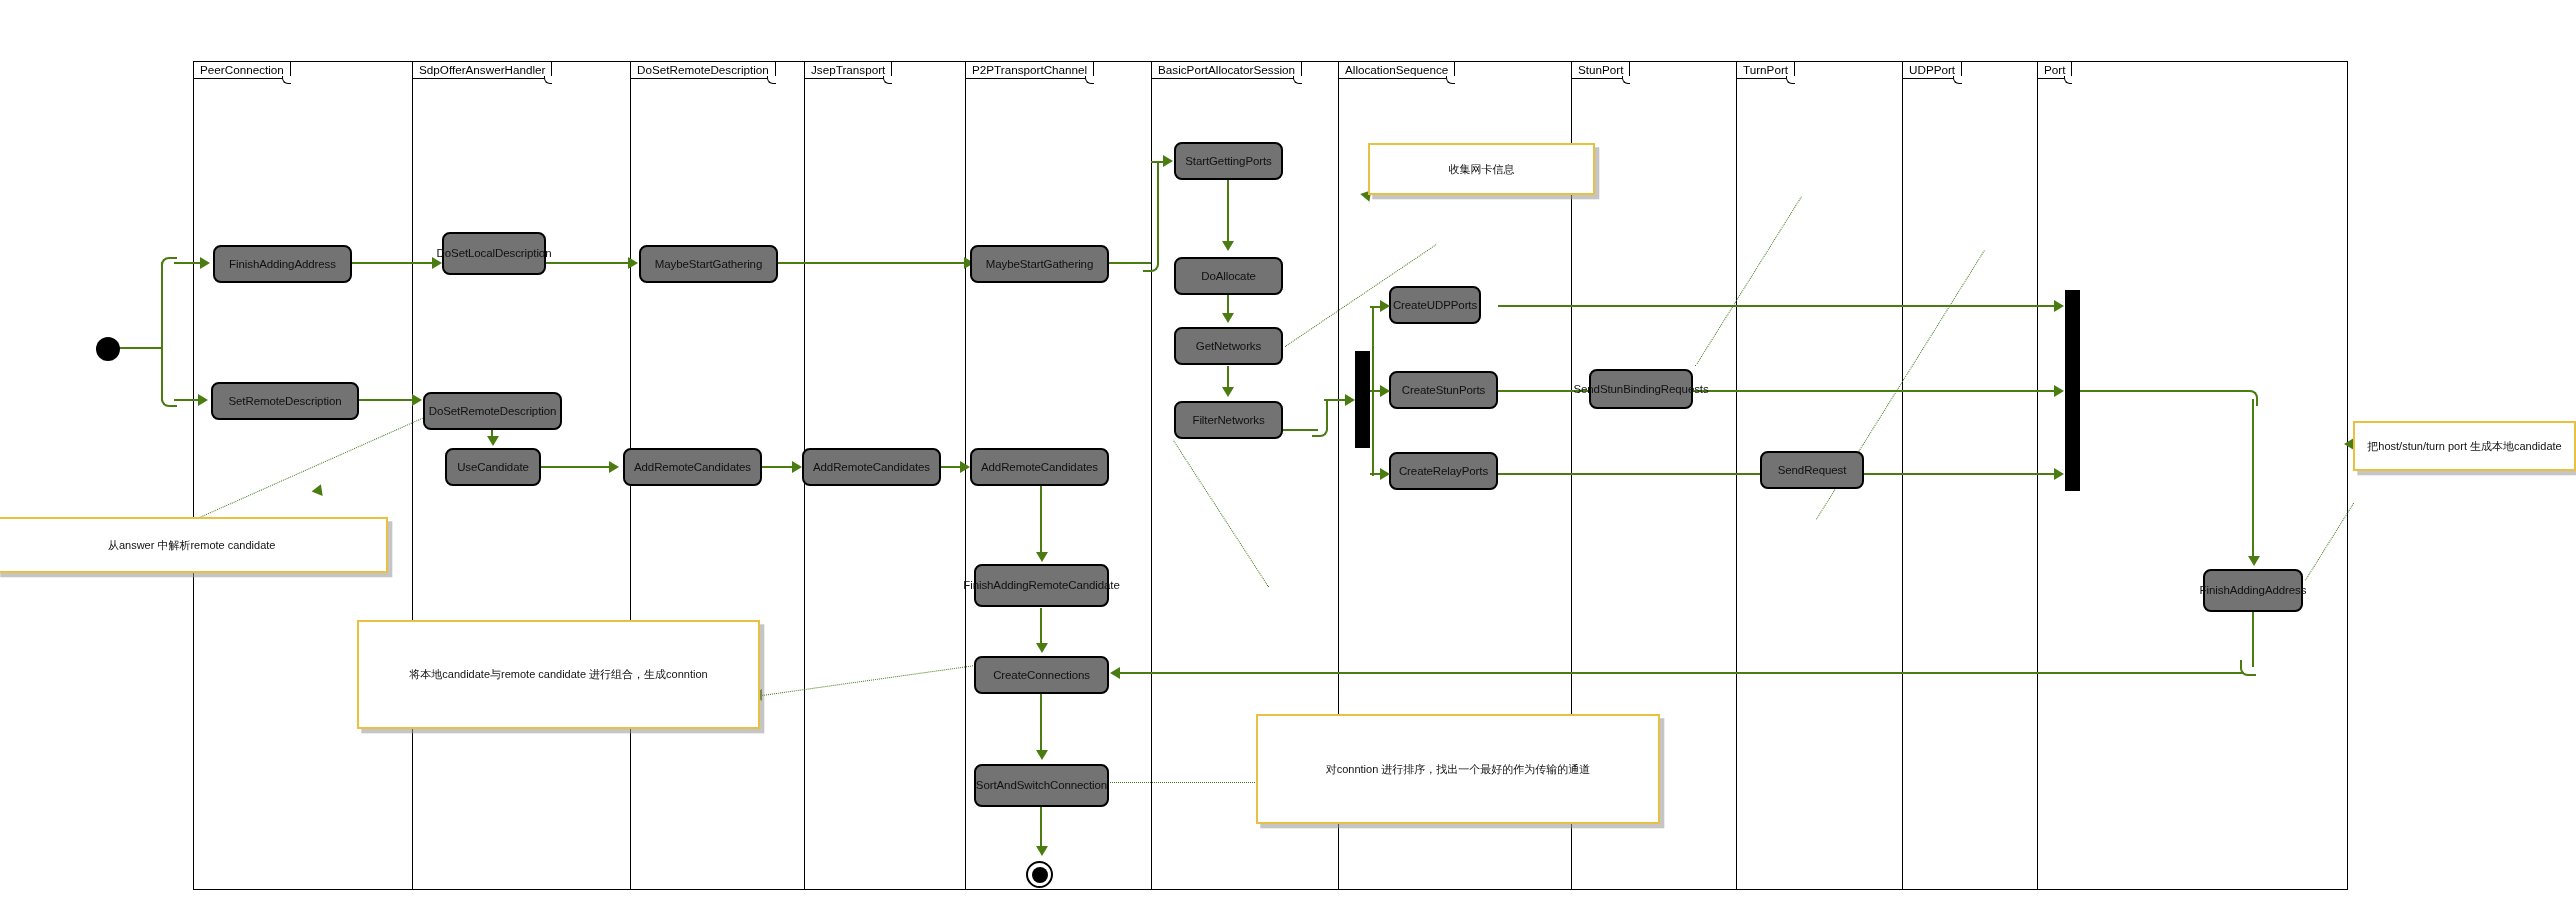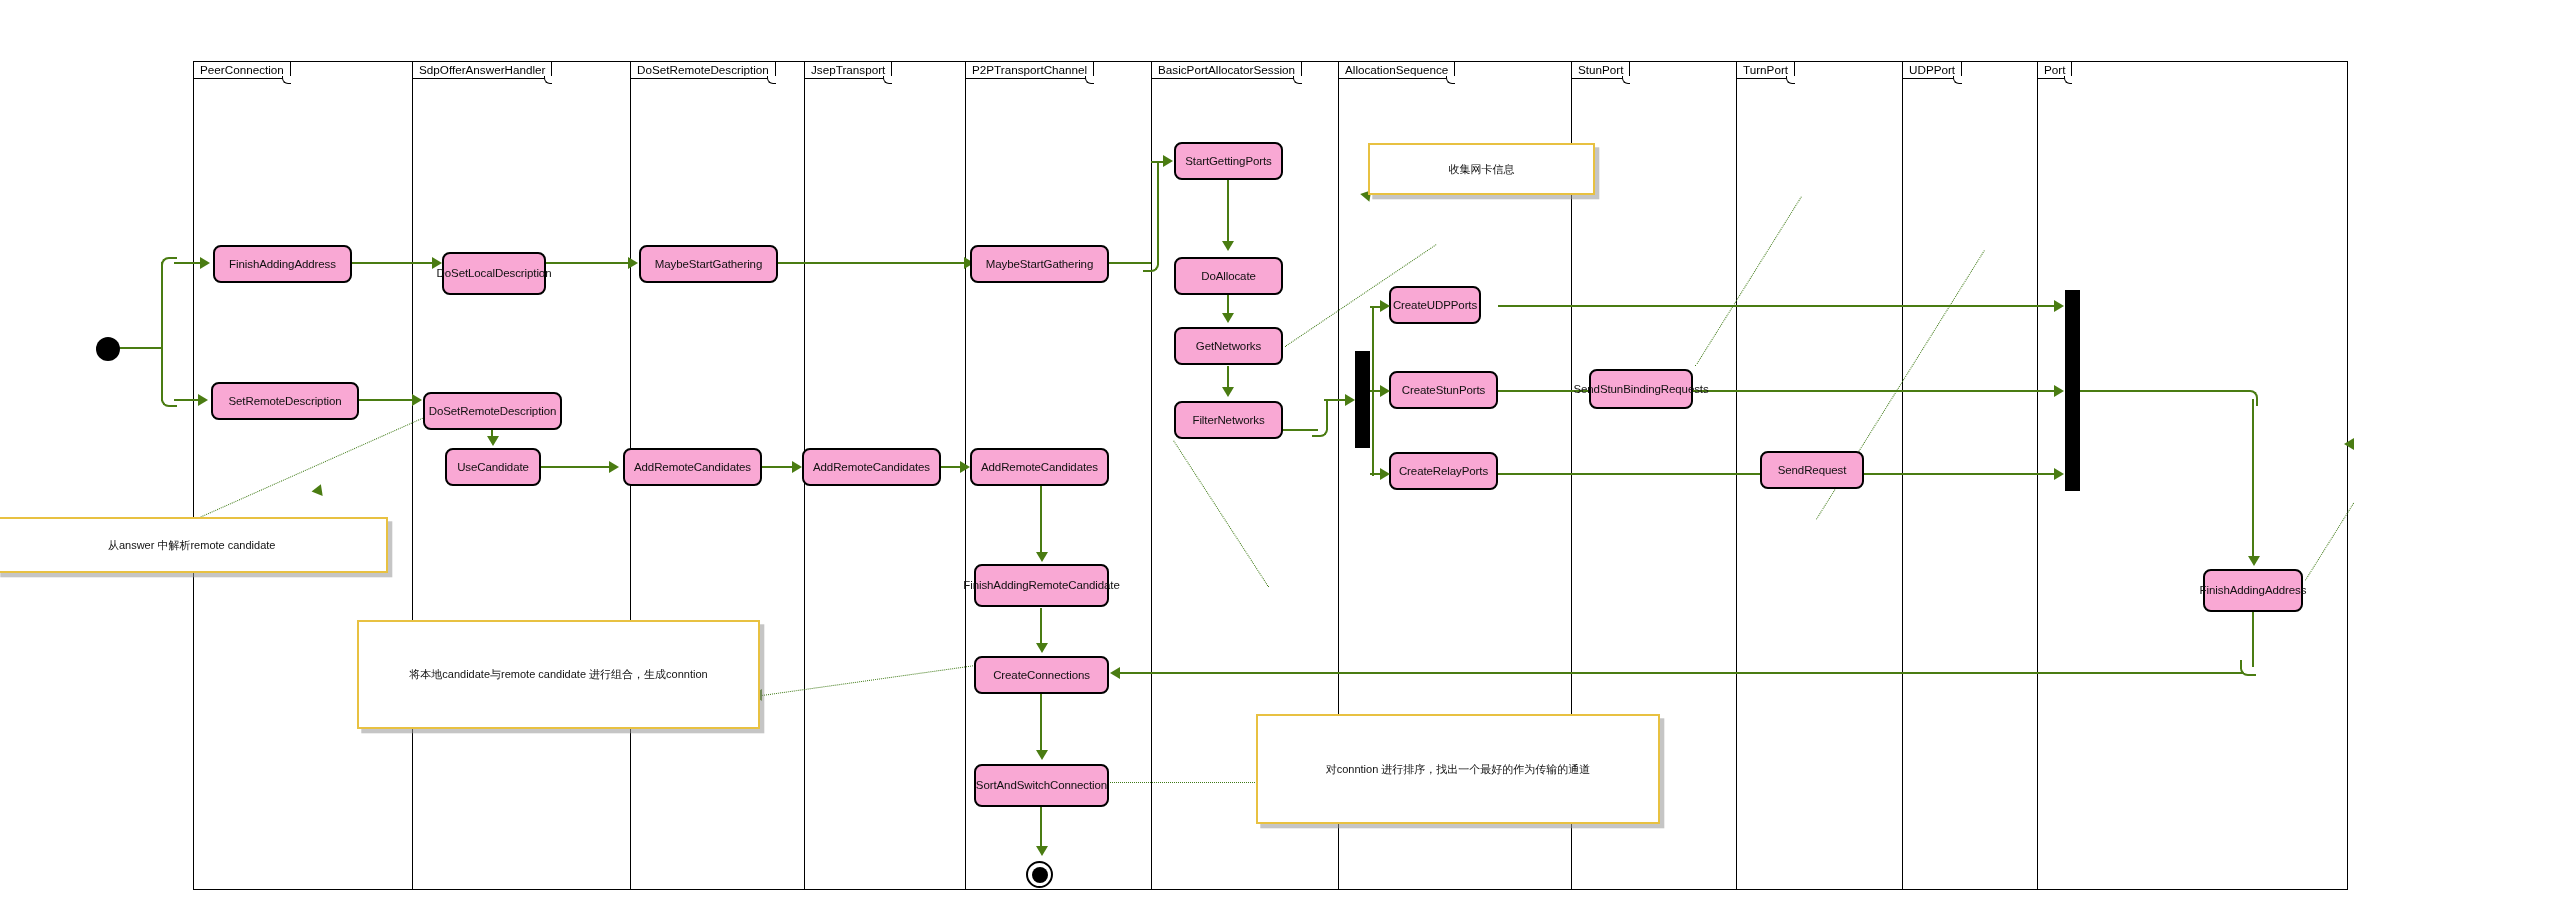--- a/index.html
+++ b/index.html
@@ -18,7 +18,7 @@
             border-bottom-left-radius:6px;background:#fff;}
 
   
-  .act{position:absolute;box-sizing:border-box;background:#f9a8d4;border:2.1px solid #000;
+  .act{position:absolute;box-sizing:border-box;background:#737373;border:2.1px solid #000;
        border-radius:7.8px;display:flex;align-items:center;justify-content:center;
        text-align:left;font-size:11.5px;line-height:13px;color:#111;
        padding:1.7px 4.3px;z-index:5;letter-spacing:-0.1px;}

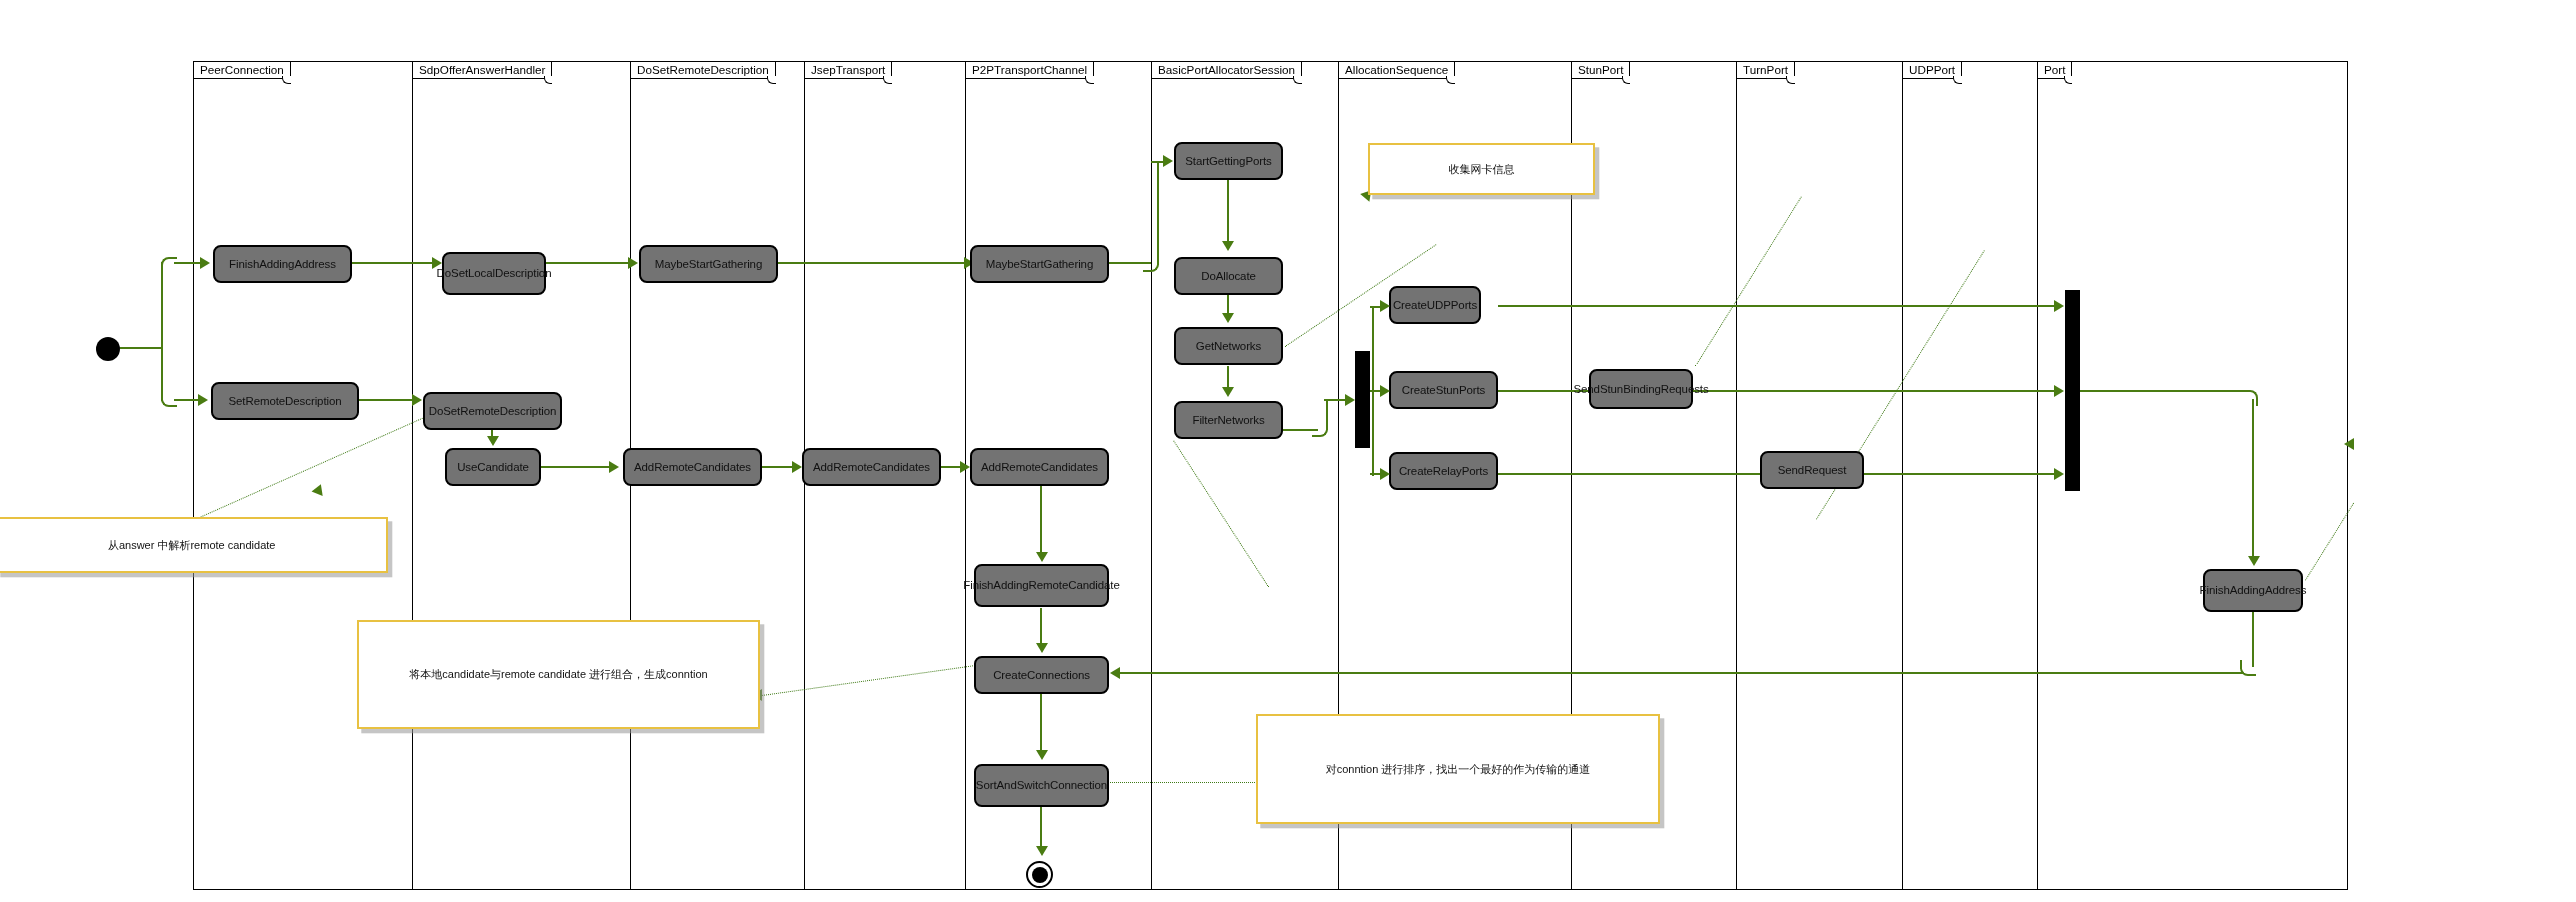--- a/index.html
+++ b/index.html
@@ -95,7 +95,7 @@
   <div class="edge h" style="left:359px;top:399px;width:56px"></div>
   <div class="ar r" style="left:412px;top:394px"></div>
 
-  <div class="act" style="left:442px;top:252px;width:104px;height:43px">DoSetLocalDescription</div>
+  <div class="act" style="left:442px;top:232px;width:104px;height:43px">DoSetLocalDescription</div>
   <div class="act" style="left:423px;top:392px;width:139px;height:38px">DoSetRemoteDescription</div>
   <div class="act" style="left:445px;top:448px;width:96px;height:38px">UseCandidate</div>
 

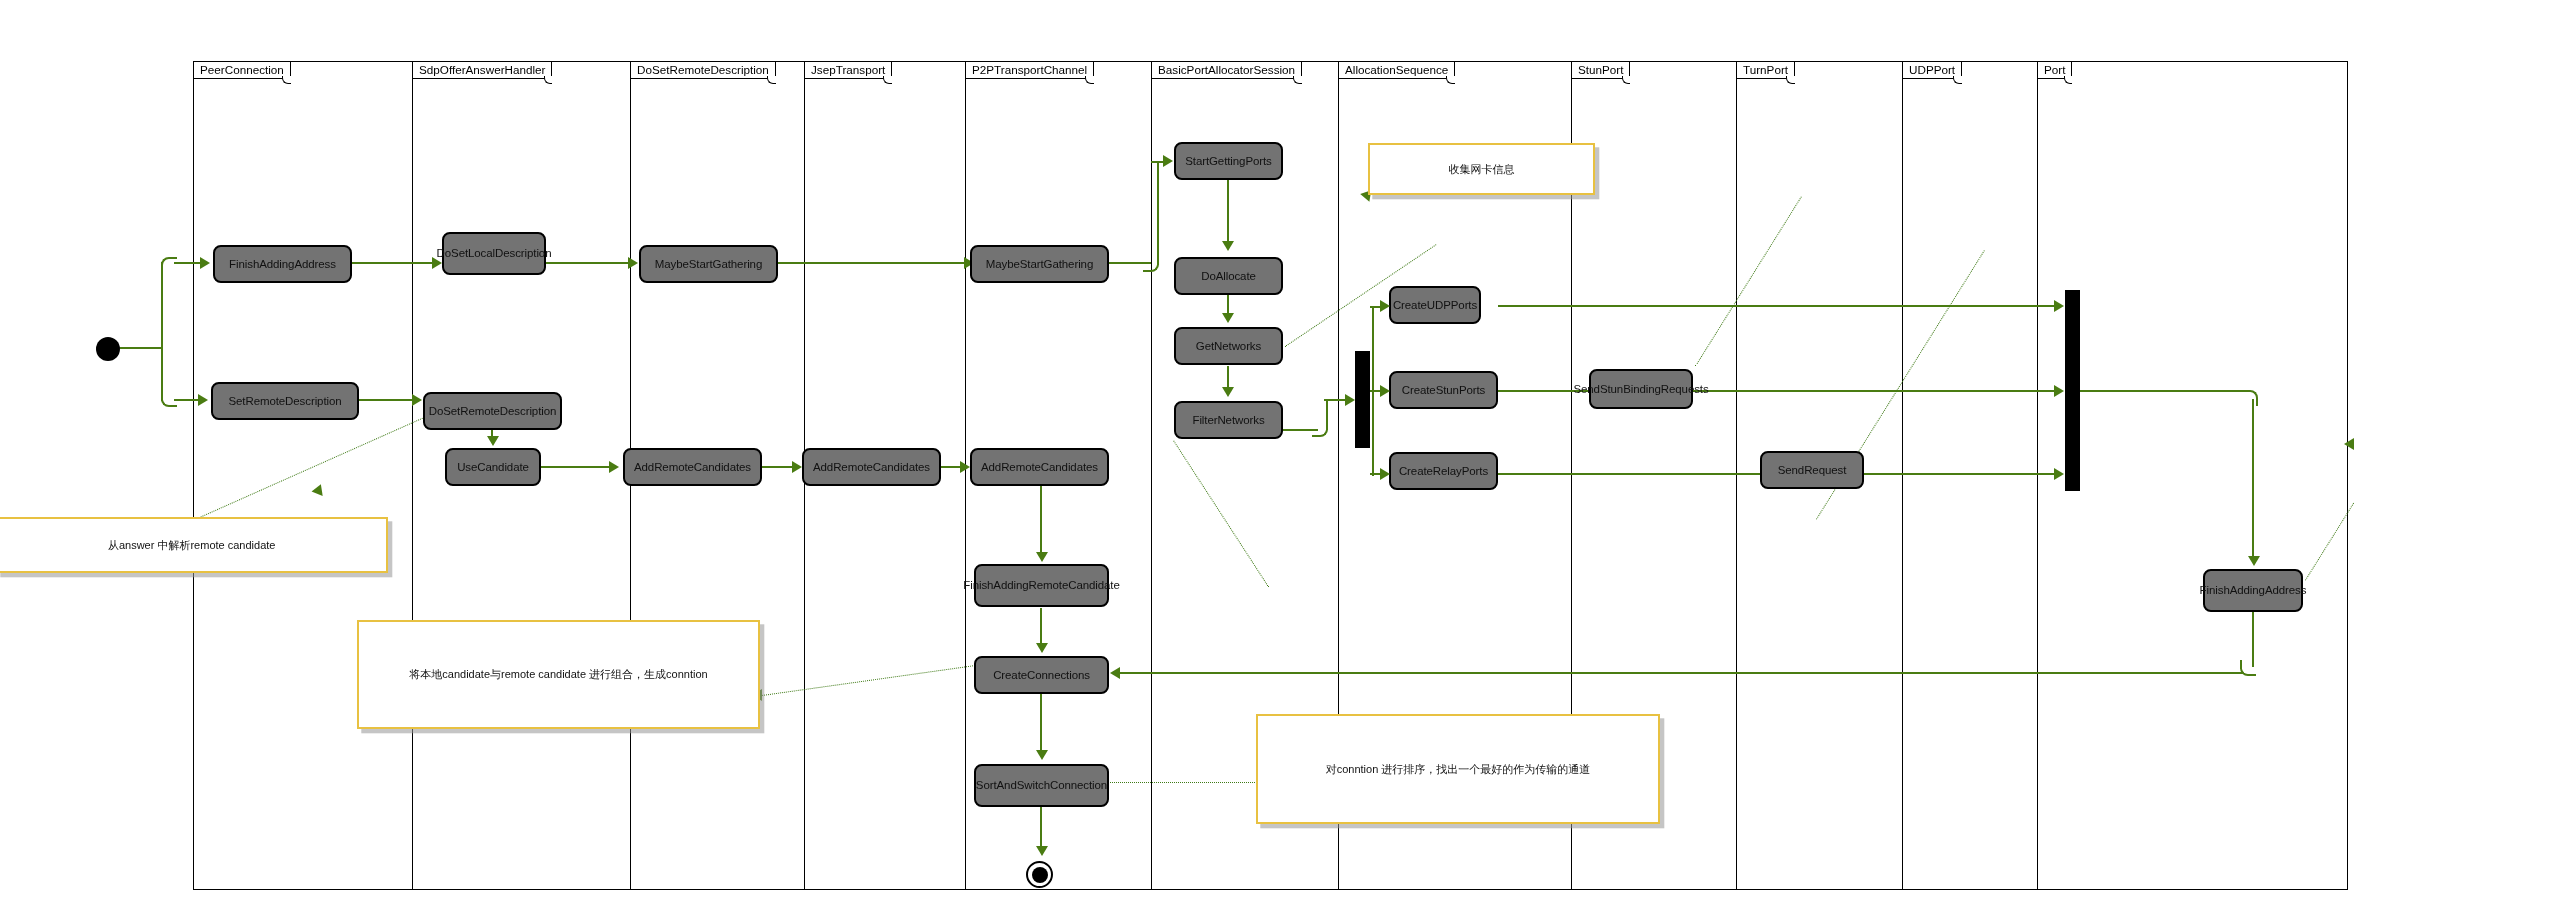--- a/index.html
+++ b/index.html
@@ -224,6 +224,7 @@
   <div class="note" style="left:1368px;top:143px;width:227px;height:52px">收集网卡信息</div>
   <div class="note" style="left:357px;top:620px;width:403px;height:109px">将本地candidate与remote candidate 进行组合，生成conntion</div>
   <div class="note" style="left:1256px;top:714px;width:404px;height:110px">对conntion 进行排序，找出一个最好的作为传输的通道</div>
+  <div class="note" style="left:2353px;top:421px;width:223px;height:50px">把host/stun/turn port 生成本地candidate</div>
 
 </div>
 

